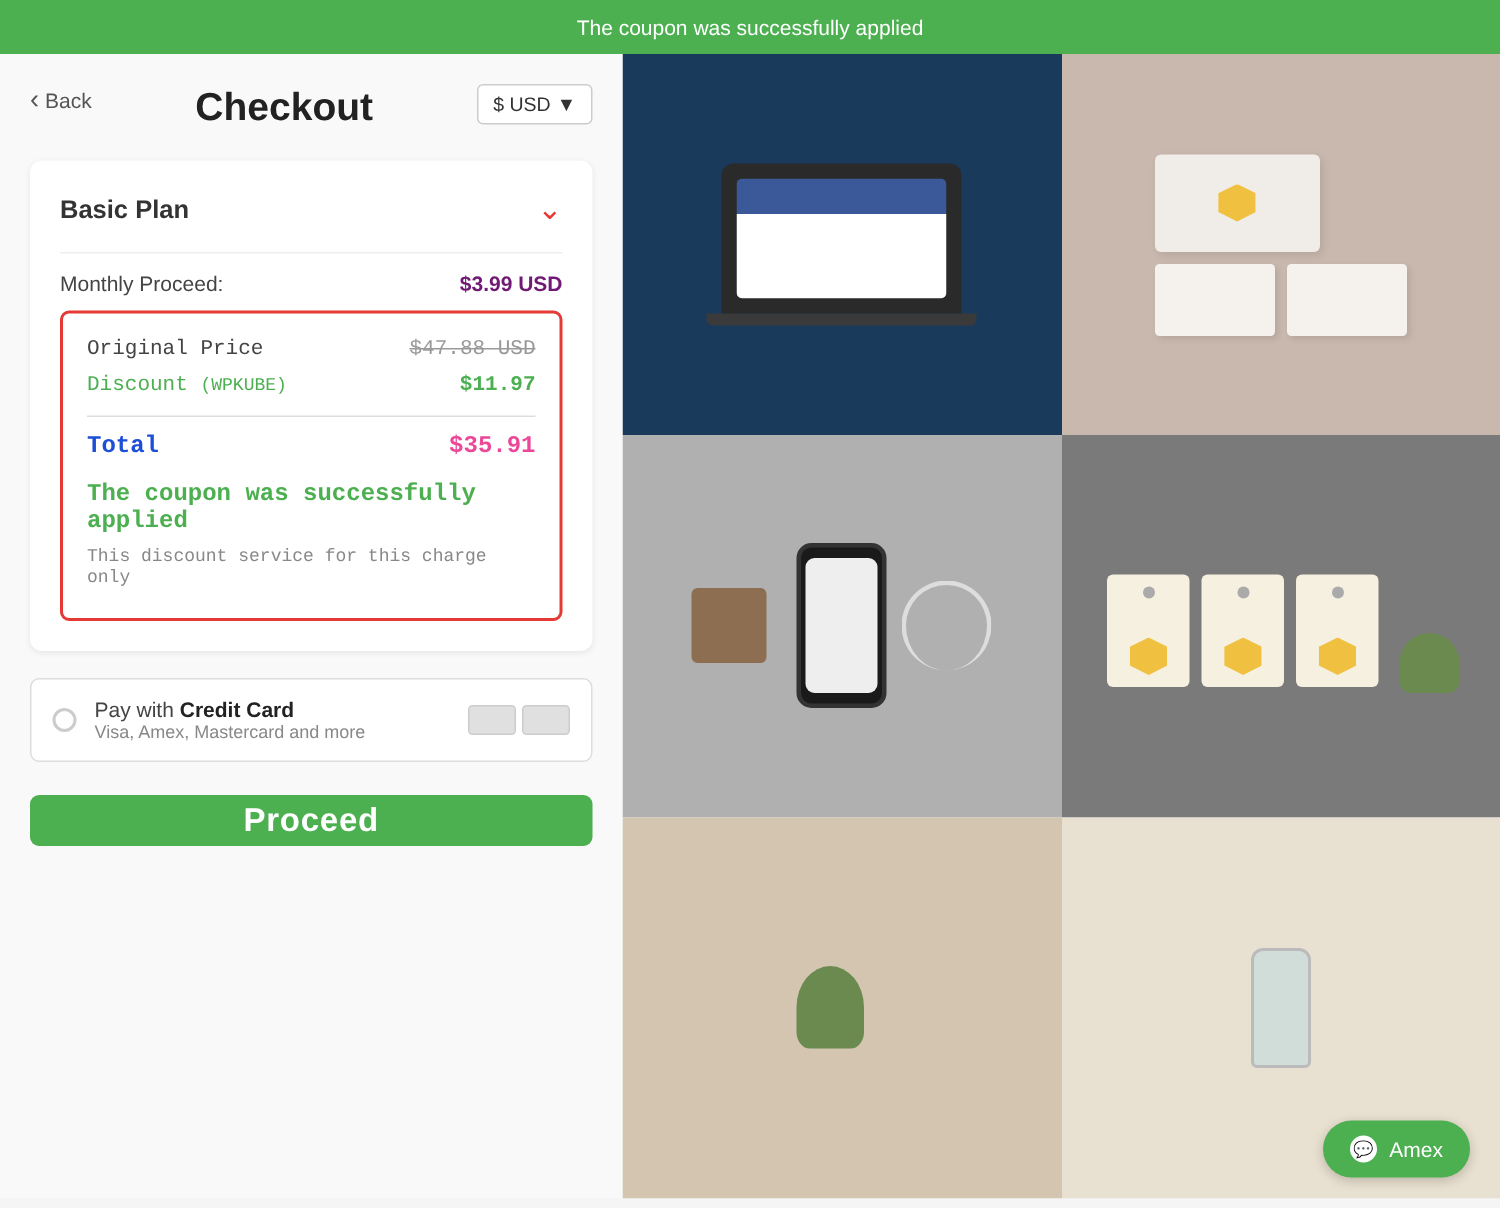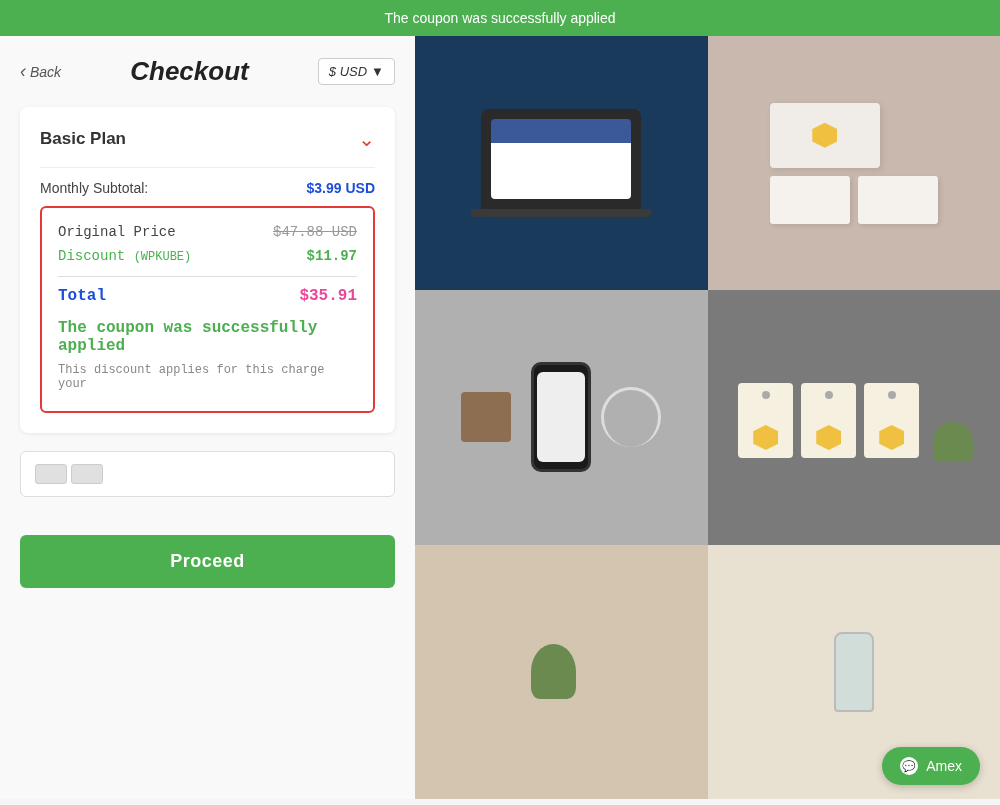--- a/index.html
+++ b/index.html
@@ -36,10 +36,9 @@
     
     .checkout-header {
       display: flex;
-      align-items: center;
+      align-items: flex-start;
       justify-content: space-between;
       margin-bottom: 20px;
-      font-style: italic;
     }
     .back-link {
       font-size: 14px;

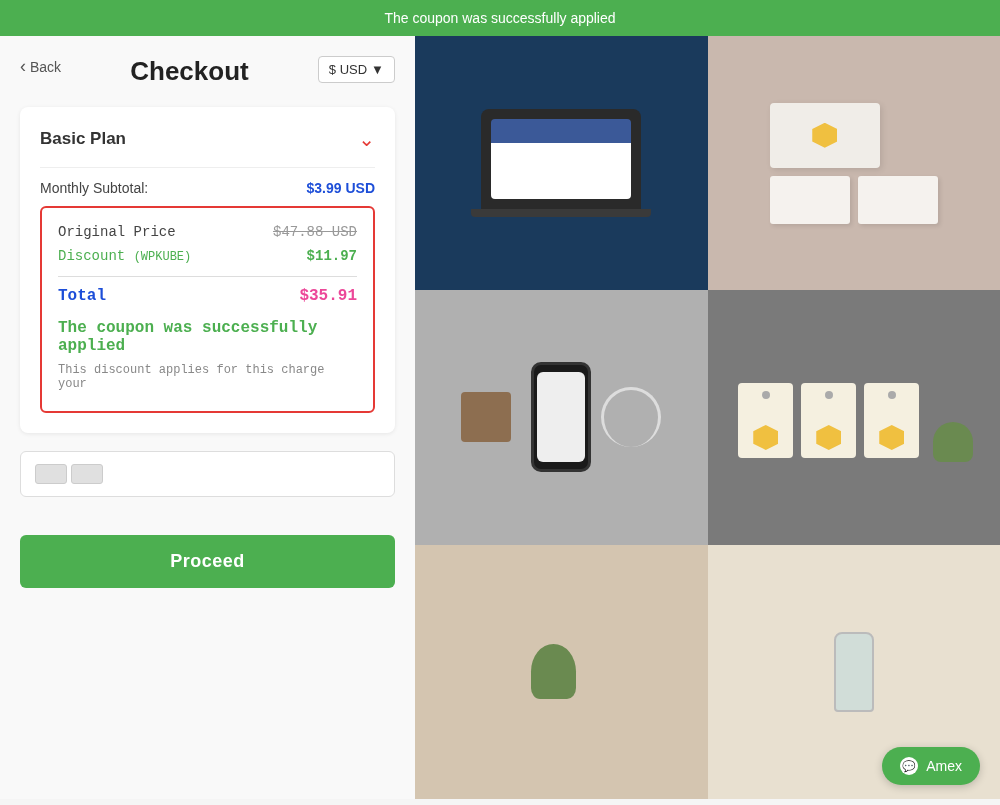--- a/index.html
+++ b/index.html
@@ -508,7 +508,7 @@
       <hr class="divider">
 
       <div class="price-row">
-        <span class="price-label">Monthly Subtotal:</span>
+        <span class="price-label">Monthly Proceed:</span>
         <span class="price-value">$3.99 USD</span>
       </div>
 

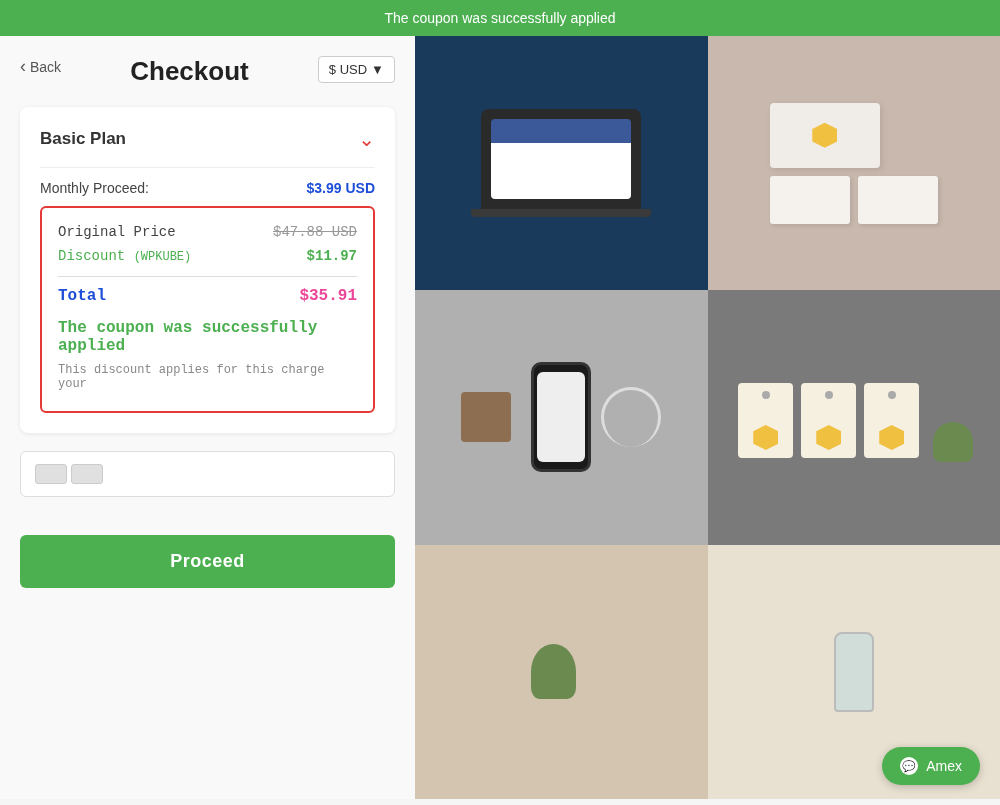--- a/index.html
+++ b/index.html
@@ -113,7 +113,7 @@
     .price-value {
       font-size: 14px;
       font-weight: 600;
-      color: #1d4ed8;
+      color: #701a75;
       text-align: right;
     }
     .months-note {

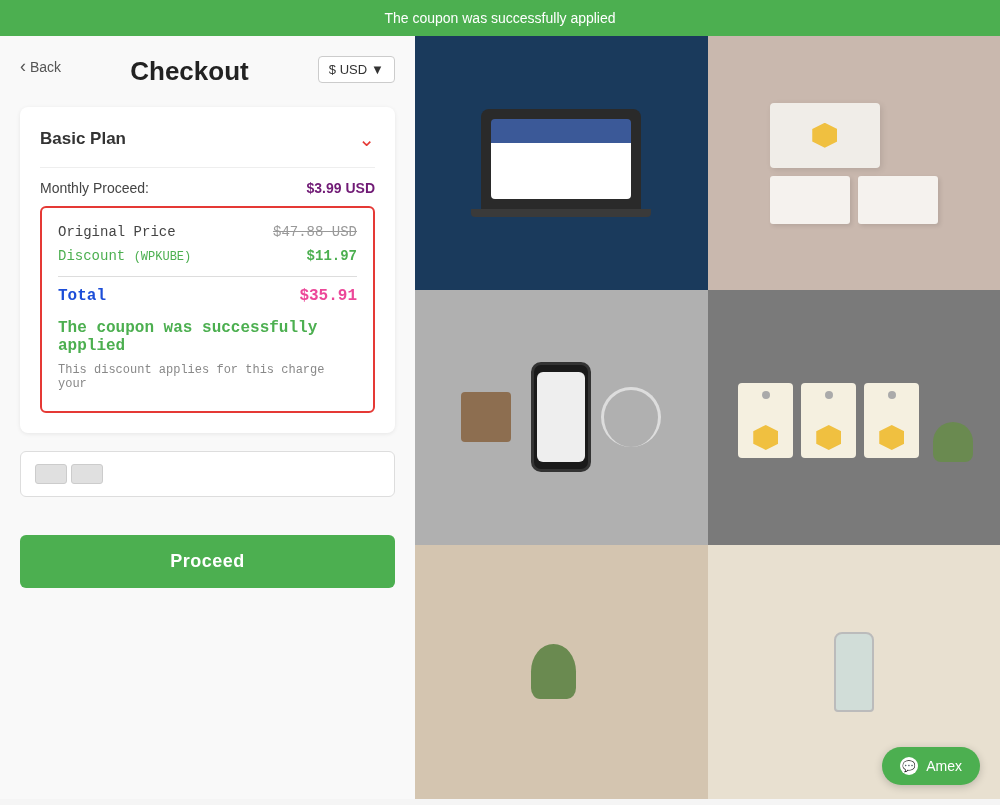--- a/index.html
+++ b/index.html
@@ -535,7 +535,7 @@
         </div>
 
         <div class="coupon-success">The coupon was successfully applied</div>
-        <div class="coupon-note">This discount applies for this charge your</div>
+        <div class="coupon-note">This discount service for this charge only</div>
 
       </div>
     </div>

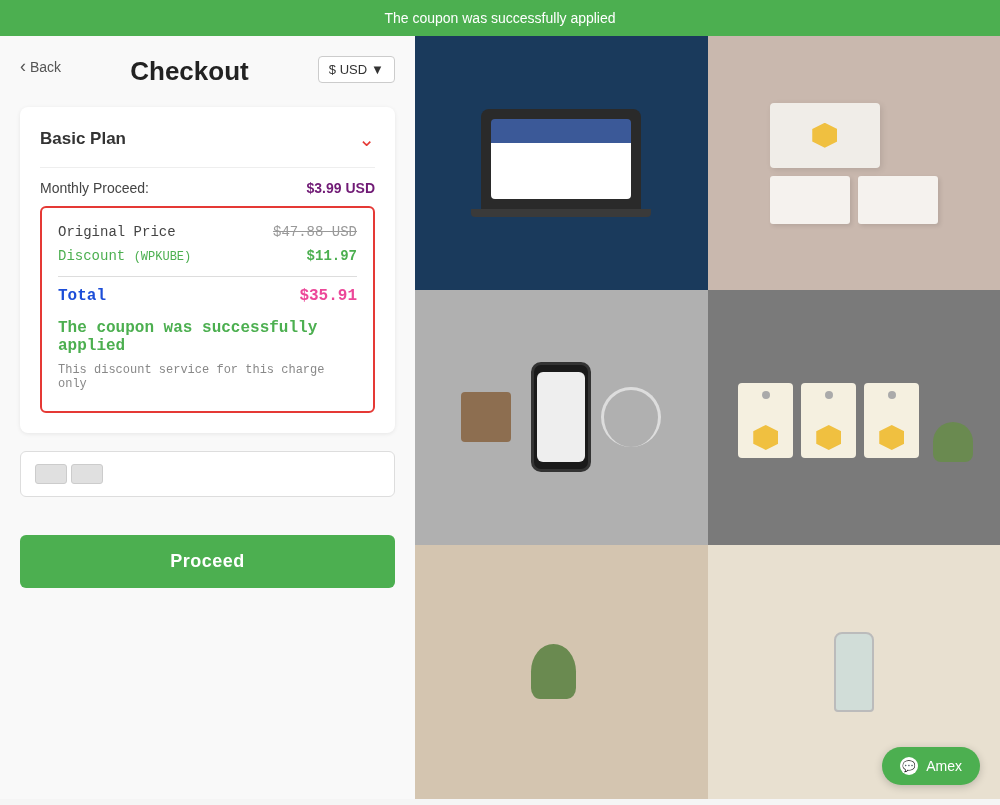--- a/index.html
+++ b/index.html
@@ -545,6 +545,15 @@
 
 
       <div class="payment-option">
+        <div class="payment-left">
+          <div class="radio-dot"></div>
+          <div>
+            <div class="payment-text-main">
+              Pay with <strong>Credit Card</strong>
+            </div>
+            <div class="payment-sub">Visa, Amex, Mastercard and more</div>
+          </div>
+        </div>
         <div class="card-icons">
           <div class="card-icon"></div>
           <div class="card-icon"></div>

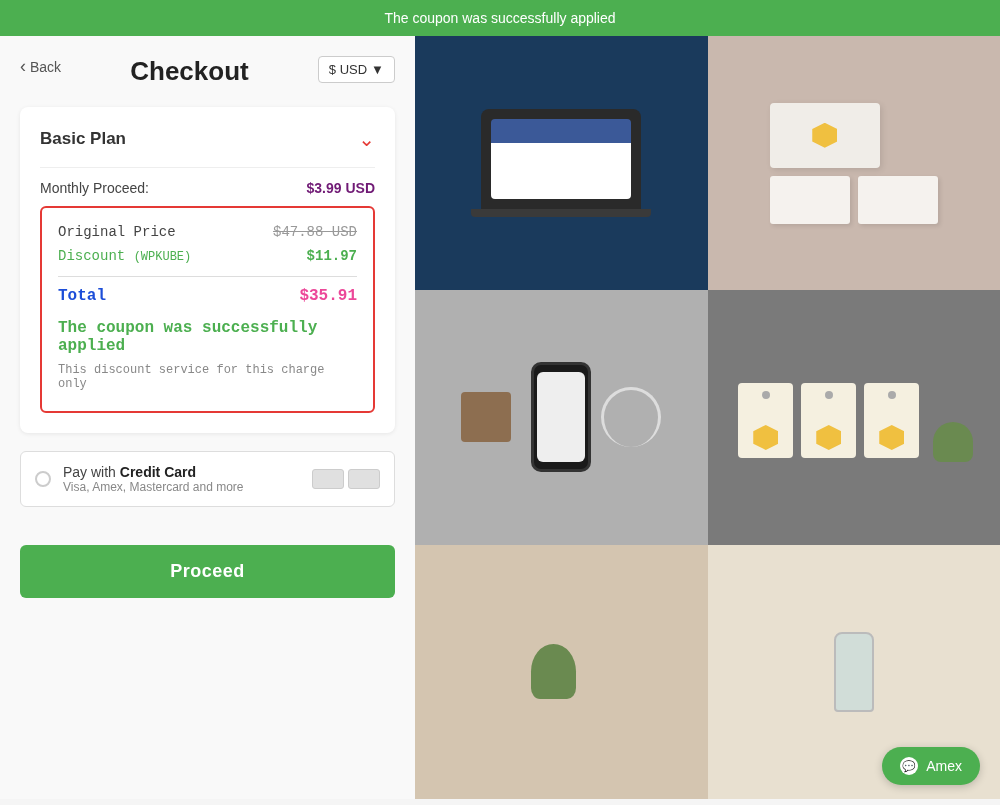--- a/index.html
+++ b/index.html
@@ -271,11 +271,11 @@
       border: none;
       border-radius: 6px;
       width: 100%;
-      padding: 16px;
-      font-size: 18px;
+      padding: 4px;
+      font-size: 22px;
       font-weight: 600;
       cursor: pointer;
-      margin-top: 28px;
+      margin-top: 12px;
       letter-spacing: 0.5px;
     }
 

